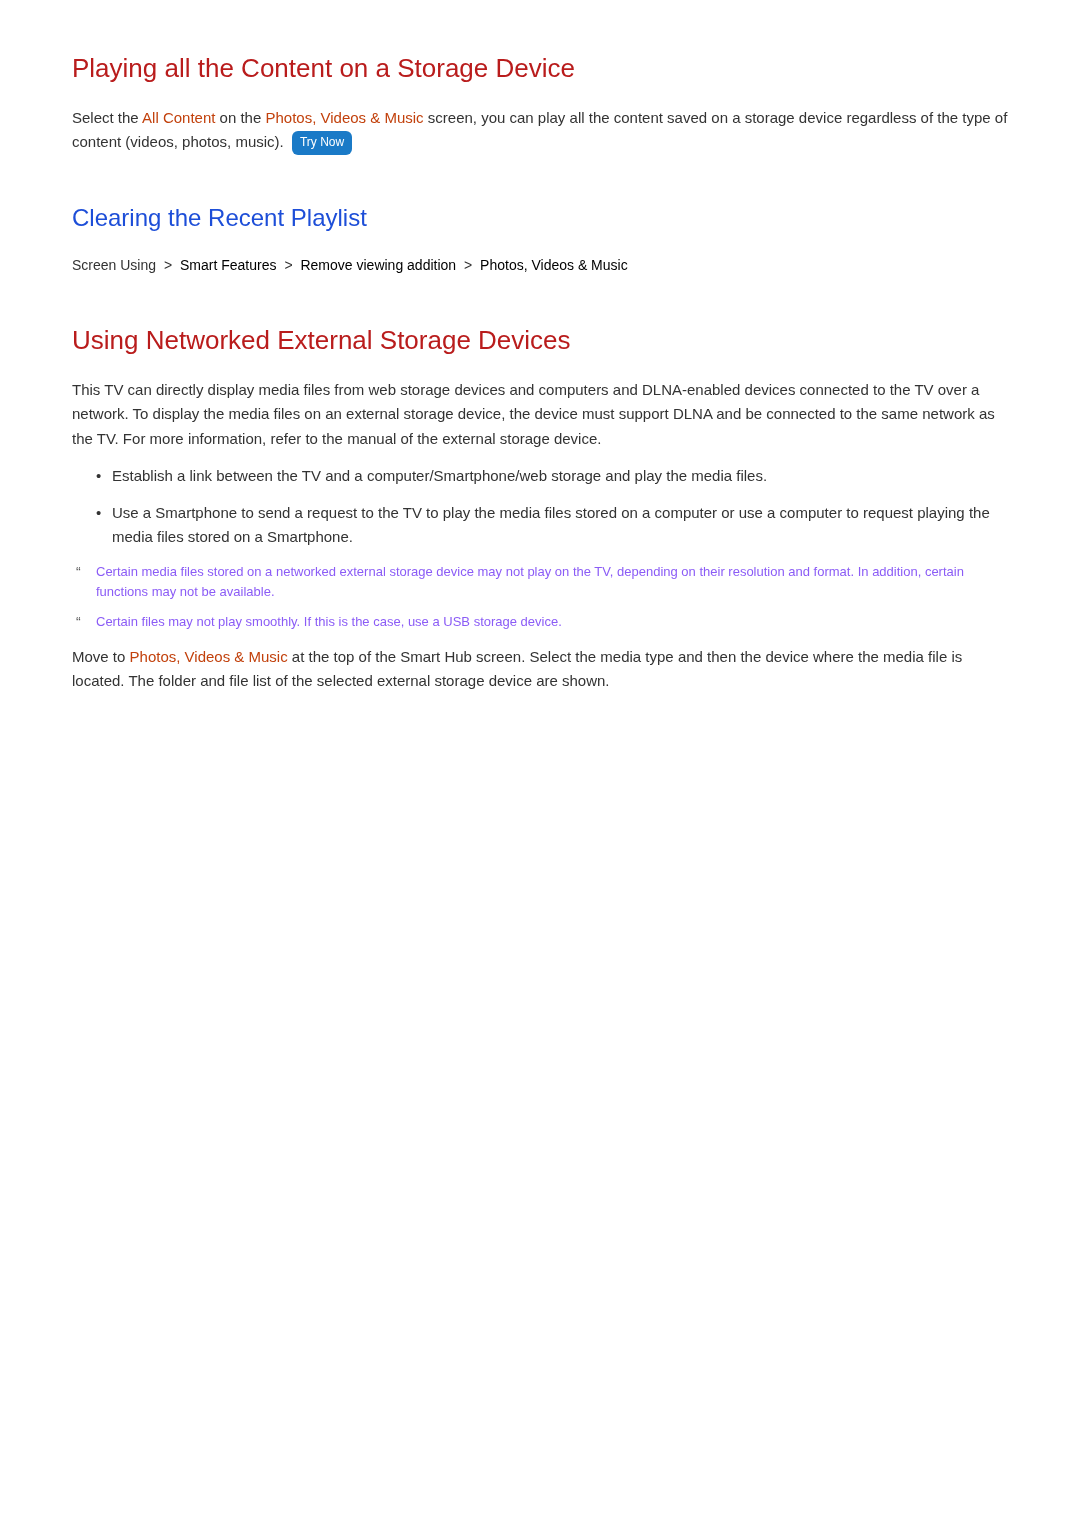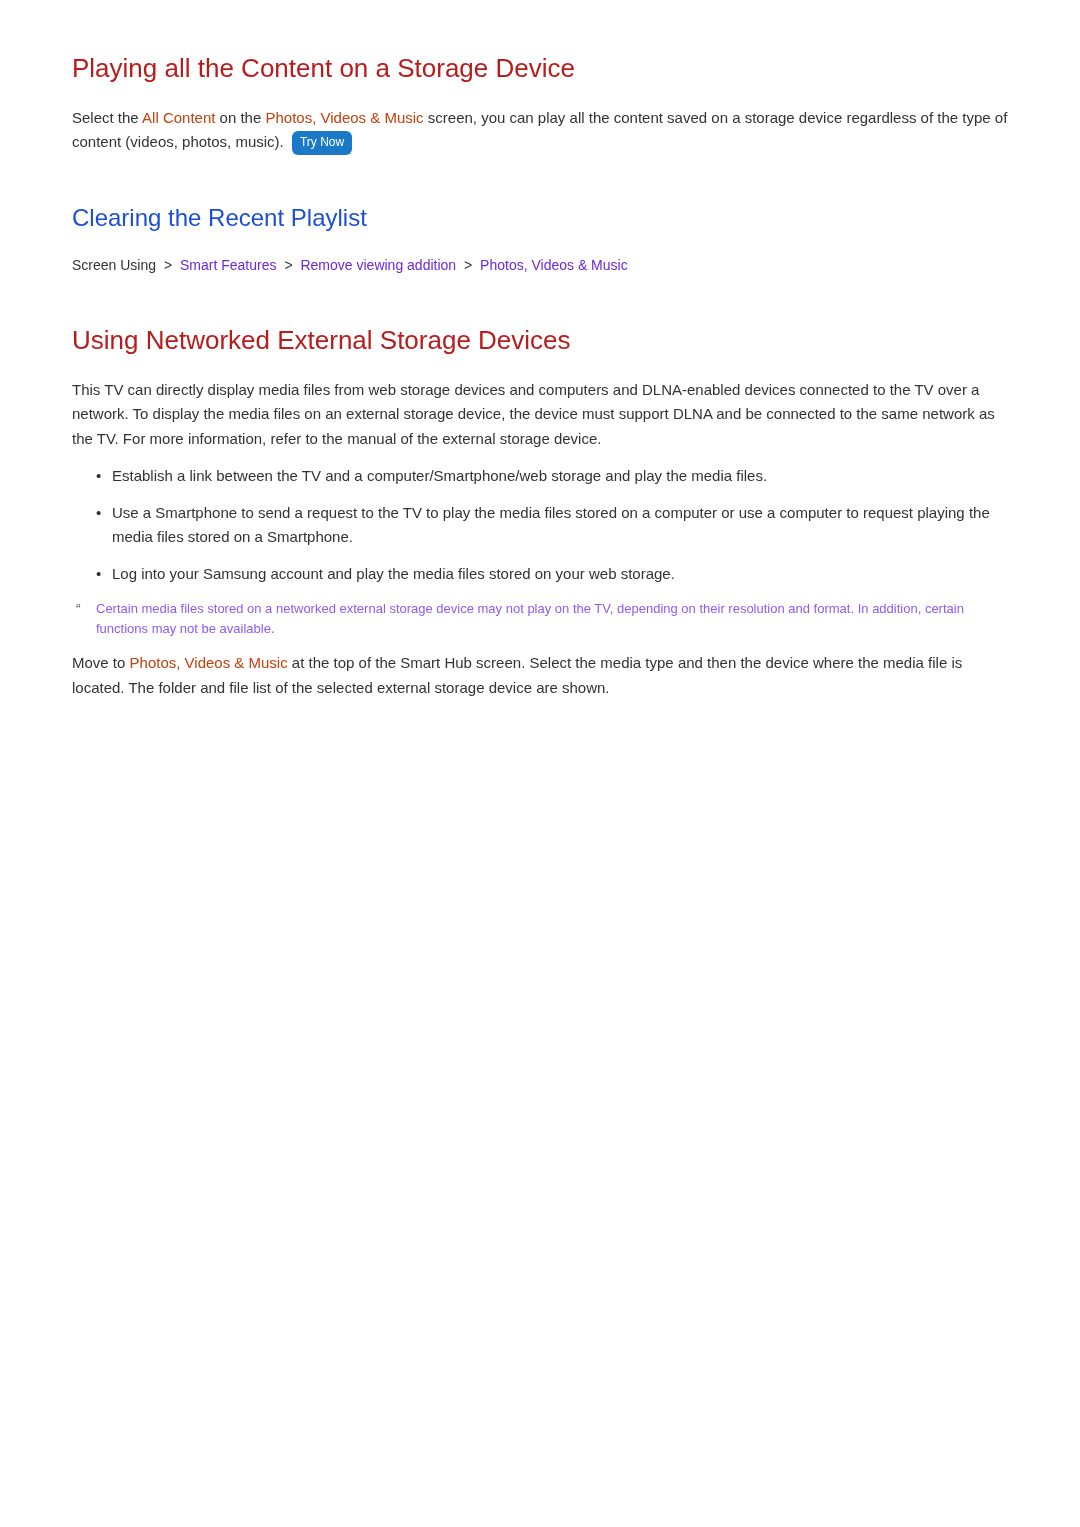--- a/index.html
+++ b/index.html
@@ -67,7 +67,7 @@
     }
 
     .breadcrumb .link-text {
-      color: #6d28d9;
+      color: #000000;
     }
 
     .breadcrumb .separator {

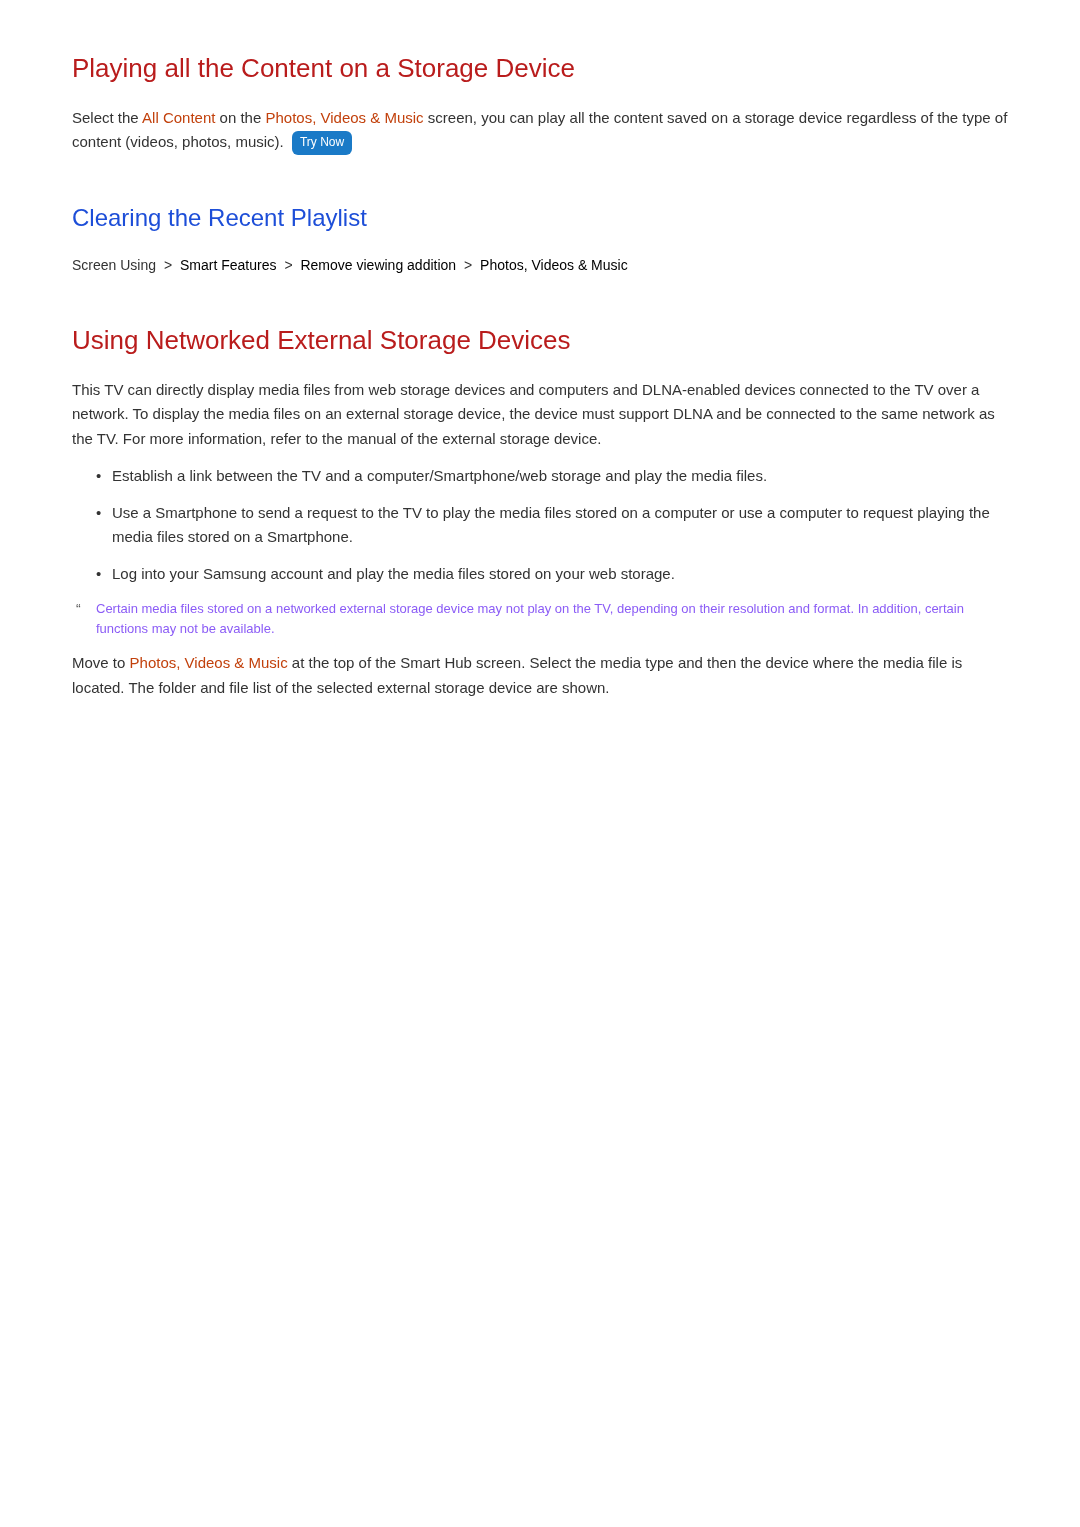--- a/index.html
+++ b/index.html
@@ -152,7 +152,6 @@
     <ul class="bullet-list">
       <li>Establish a link between the TV and a computer/Smartphone/web storage and play the media files.</li>
       <li>Use a Smartphone to send a request to the TV to play the media files stored on a computer or use a computer to request playing the media files stored on a Smartphone.</li>
-      <li>Log into your Samsung account and play the media files stored on your web storage.</li>
     </ul>
     <ul class="note-list">
       <li>Certain media files stored on a networked external storage device may not play on the TV, depending on their resolution and format. In addition, certain functions may not be available.</li>

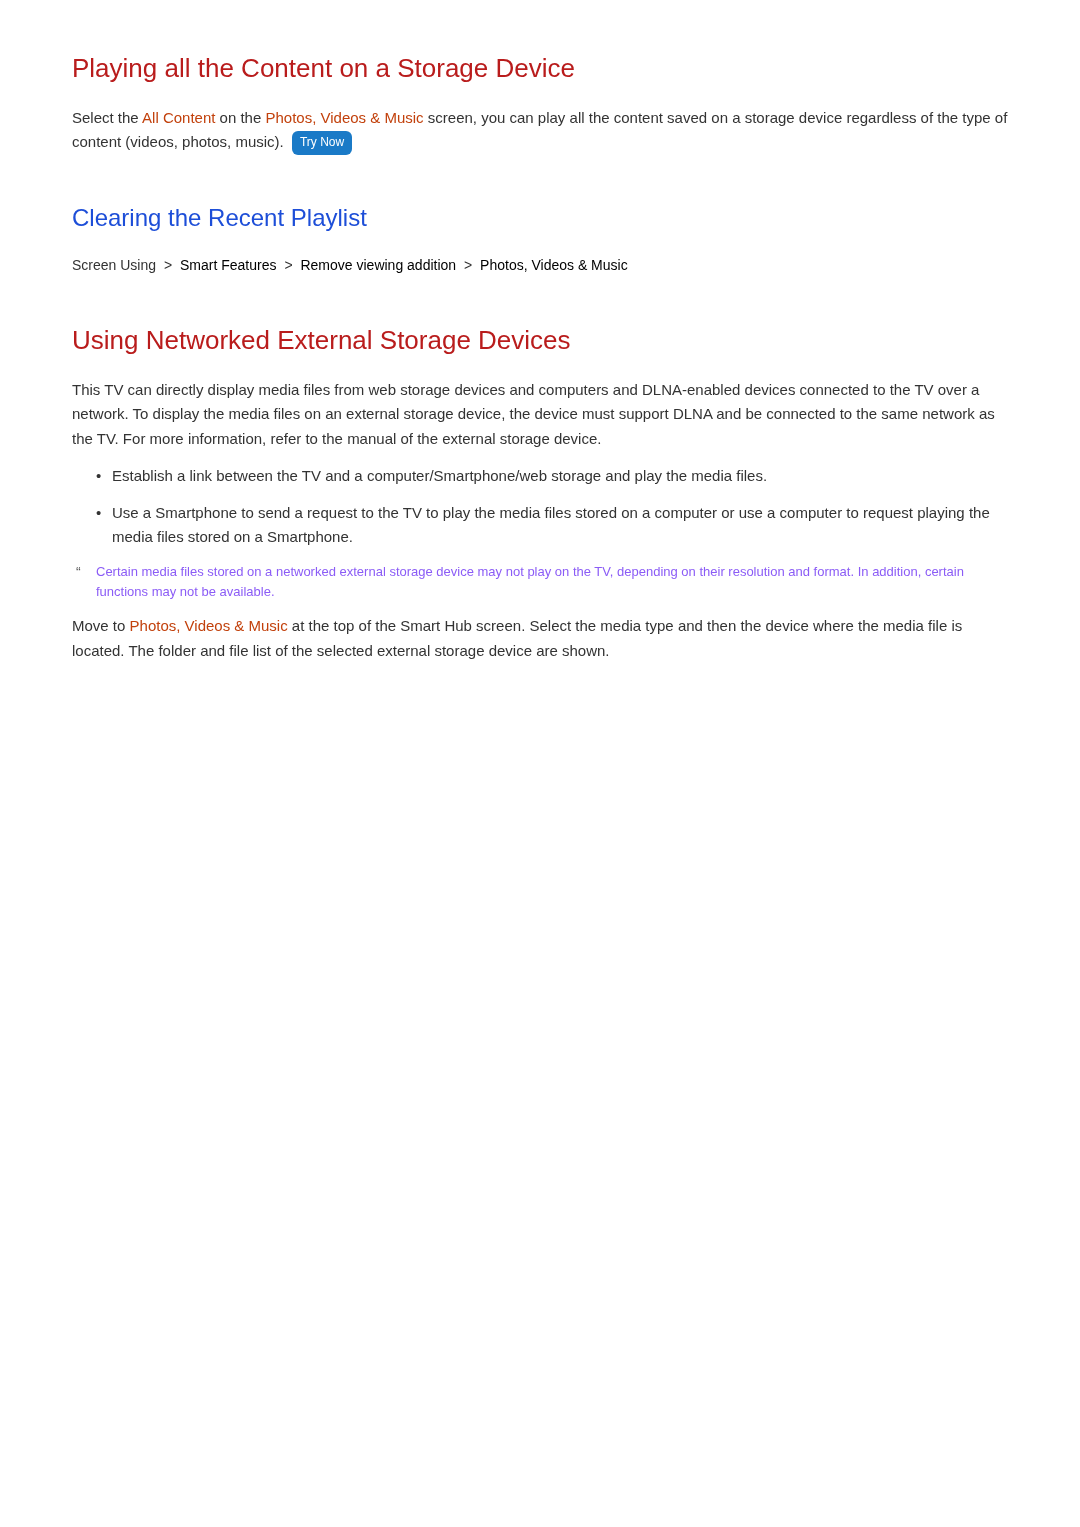--- a/index.html
+++ b/index.html
@@ -155,6 +155,7 @@
     </ul>
     <ul class="note-list">
       <li>Certain media files stored on a networked external storage device may not play on the TV, depending on their resolution and format. In addition, certain functions may not be available.</li>
+      <li>Certain files may not play smoothly. If this is the case, use a USB storage device.</li>
     </ul>
     <p class="body-text">
       Move to <span class="link-text">Photos, Videos &amp; Music</span> at the top of the Smart Hub screen. Select the media type and then the device where the media file is located. The folder and file list of the selected external storage device are shown.

